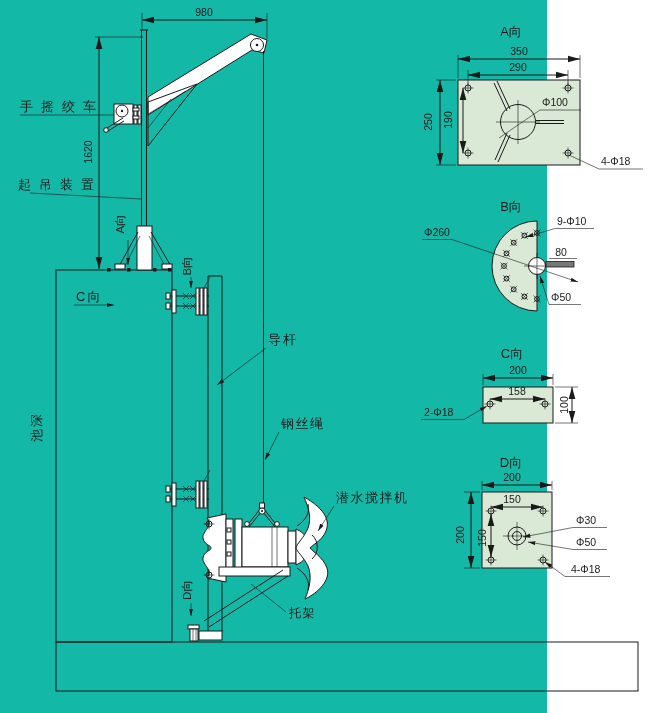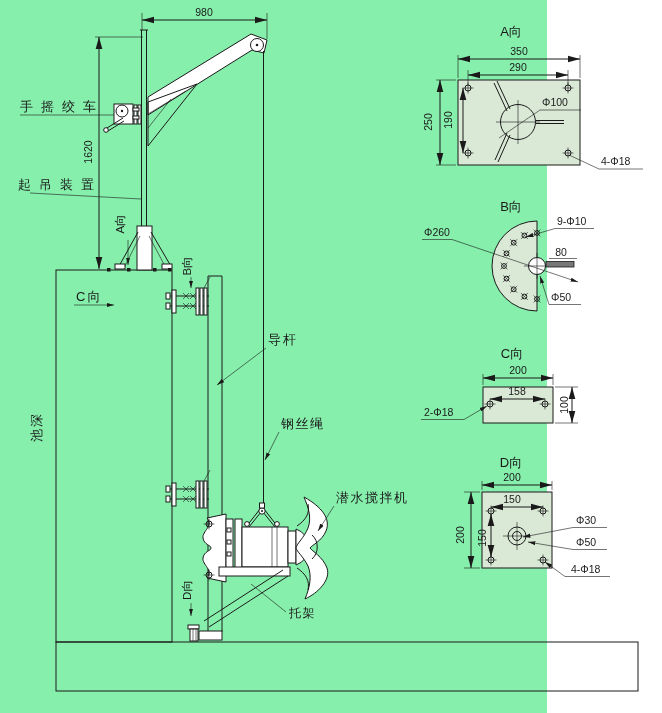--- a/index.html
+++ b/index.html
@@ -3,7 +3,7 @@
 <meta charset="utf-8">
 <style>
   html,body{margin:0;padding:0;background:#fff;}
-  .page{width:547px;height:713px;background:#86efac;position:relative;}
+  .page{width:547px;height:713px;background:#14b8a6;position:relative;}
   .s{stroke:var(--line,#1a1a1a);fill:none;stroke-width:1;}
   .thin{stroke-width:.6;}
   .sw{stroke:var(--line,#1a1a1a);fill:#fff;stroke-width:1;}

